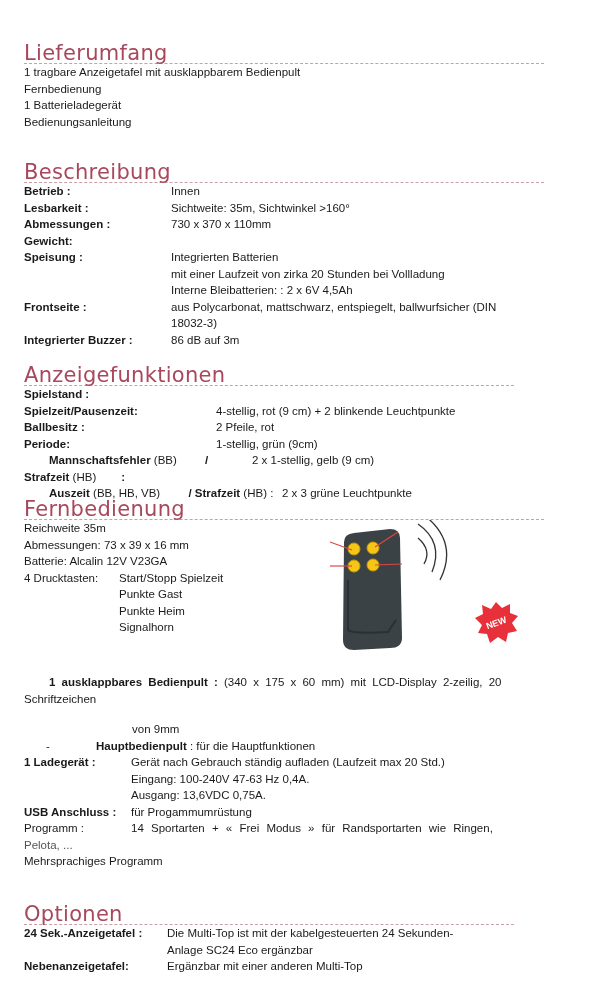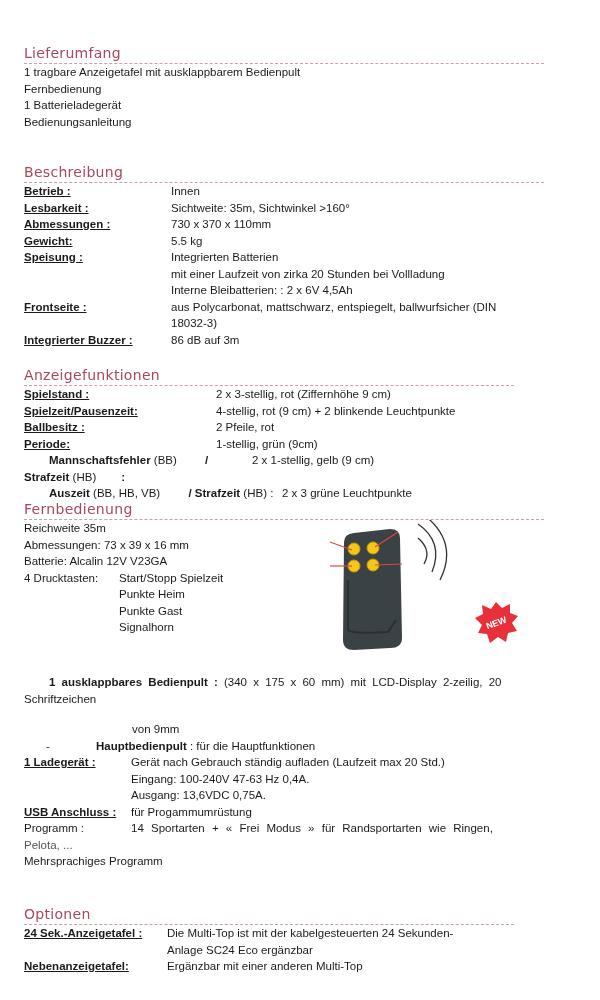--- a/index.html
+++ b/index.html
@@ -6,7 +6,7 @@
   body { width:600px; height:1000px; position:relative; overflow:hidden;
          font-family:"Liberation Sans", sans-serif; color:#1a1a1a; font-size:11.5px; }
   .section { position:absolute; left:24px; width:520px; }
-  .heading { font-family:"DejaVu Sans", sans-serif; font-size:14px; color:#a8485c;
+  .heading { font-family:"DejaVu Sans", sans-serif; font-size:21px; color:#a8485c;
              letter-spacing:0.3px; line-height:18px; padding-bottom:1px;
              border-bottom:1px dashed #c8a0a8; }
   .line { line-height:16.5px; white-space:nowrap; }

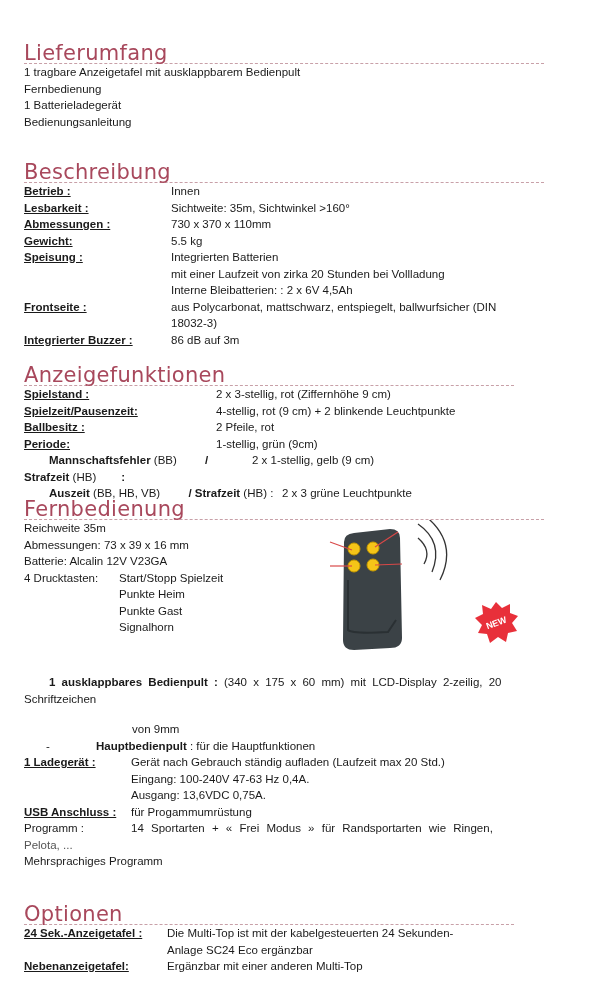--- a/index.html
+++ b/index.html
@@ -11,7 +11,7 @@
              border-bottom:1px dashed #c8a0a8; }
   .line { line-height:16.5px; white-space:nowrap; }
   .row { display:flex; line-height:16.5px; }
-  .lbl { font-weight:bold; flex:none;text-decoration:underline; }
+  .lbl { font-weight:bold; flex:none; }
   .val { flex:1; }
   b { font-weight:bold;padding-left:25px; }
   .remote { position:absolute; left:328px; top:520px; width:220px; height:140px; }

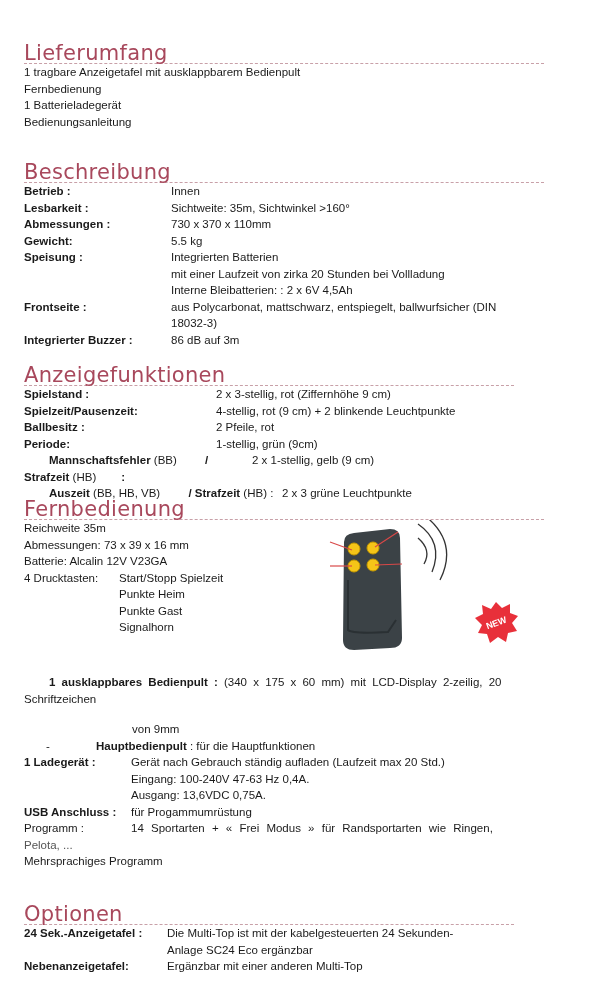--- a/index.html
+++ b/index.html
@@ -43,7 +43,6 @@
     </div>
   <div class="row">
       <span class="lbl" style="width:147px">Gewicht:</span>
-      <span class="val">5.5 kg</span>
     </div>
   <div class="row">
       <span class="lbl" style="width:147px">Speisung :</span>

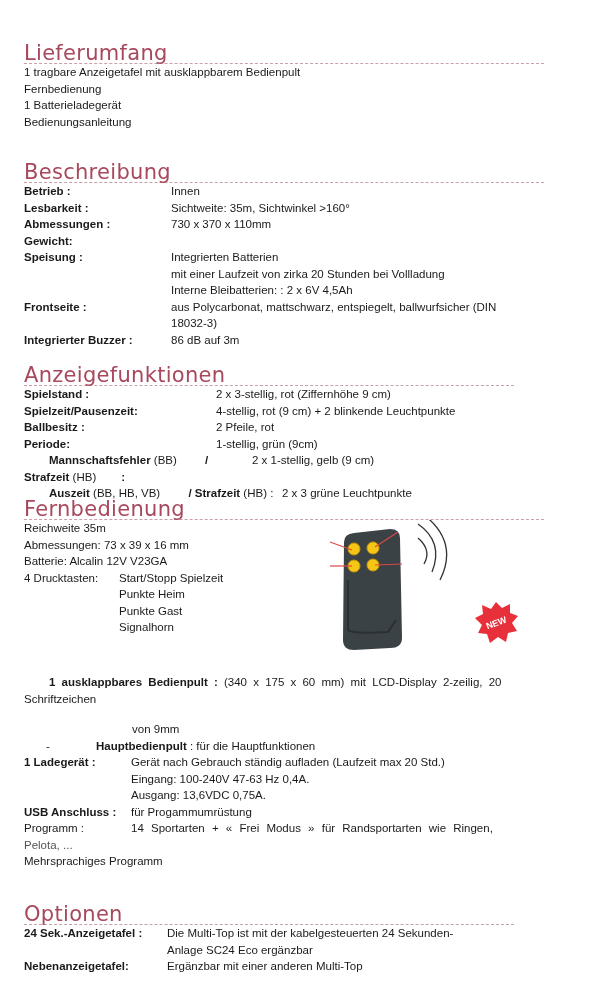--- a/index.html
+++ b/index.html
@@ -74,7 +74,6 @@
   <div class="heading" style="width:490px">Anzeigefunktionen</div>
   <div class="row">
       <span class="lbl" style="width:192px">Spielstand :</span>
-      <span class="val">2 x 3-stellig, rot (Ziffernhöhe 9 cm)</span>
     </div>
   <div class="row">
       <span class="lbl" style="width:192px">Spielzeit/Pausenzeit:</span>

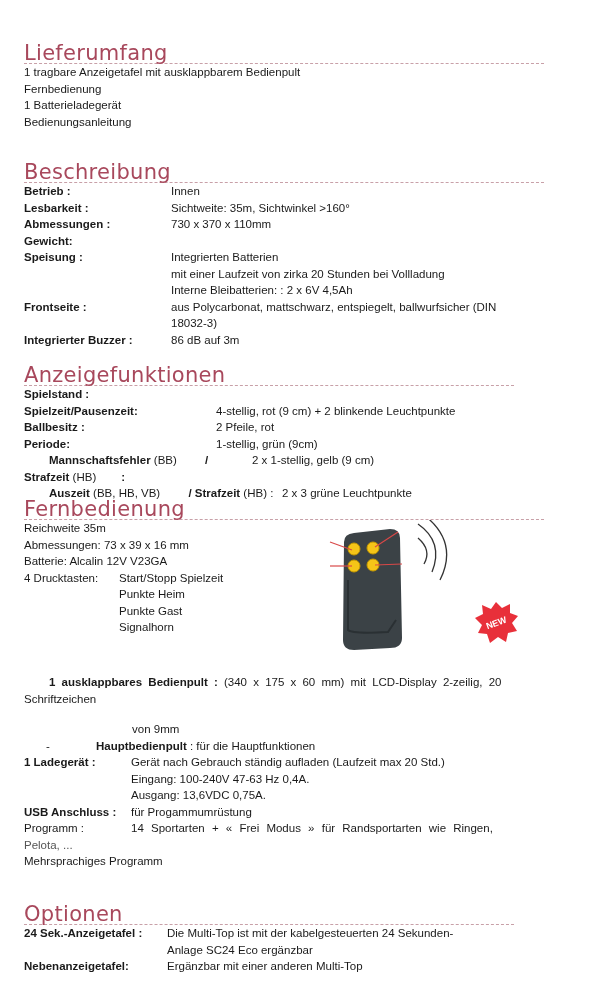--- a/index.html
+++ b/index.html
@@ -108,11 +108,11 @@
     </div>
   <div class="row">
       <span style="width:95px;flex:none"></span>
-      <span>Punkte Heim</span>
+      <span>Punkte Gast</span>
     </div>
   <div class="row">
       <span style="width:95px;flex:none"></span>
-      <span>Punkte Gast</span>
+      <span>Punkte Heim</span>
     </div>
   <div class="row">
       <span style="width:95px;flex:none"></span>

